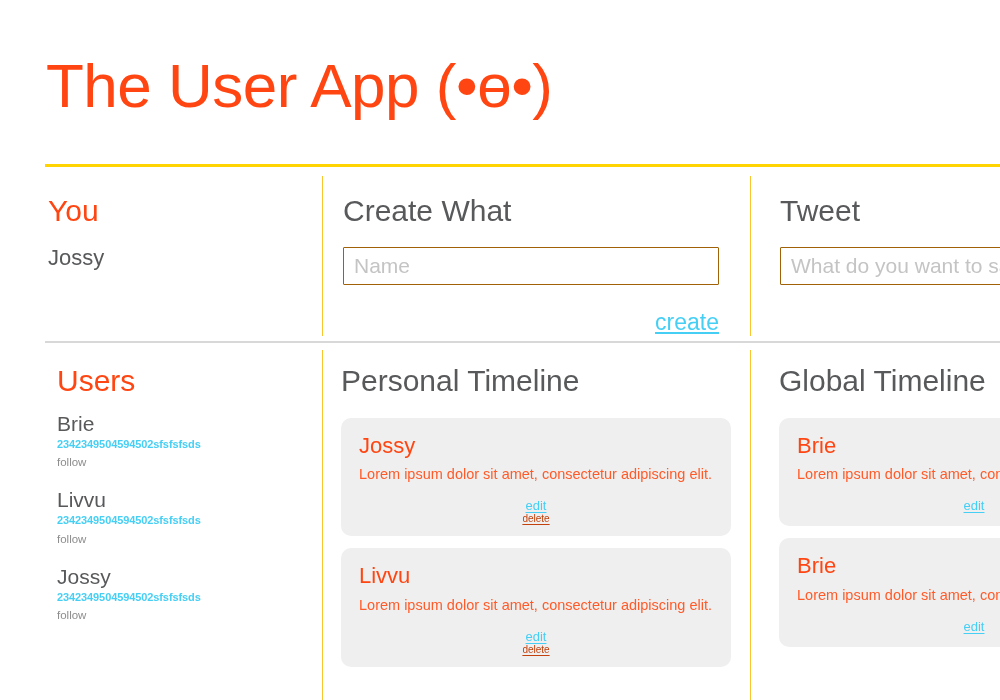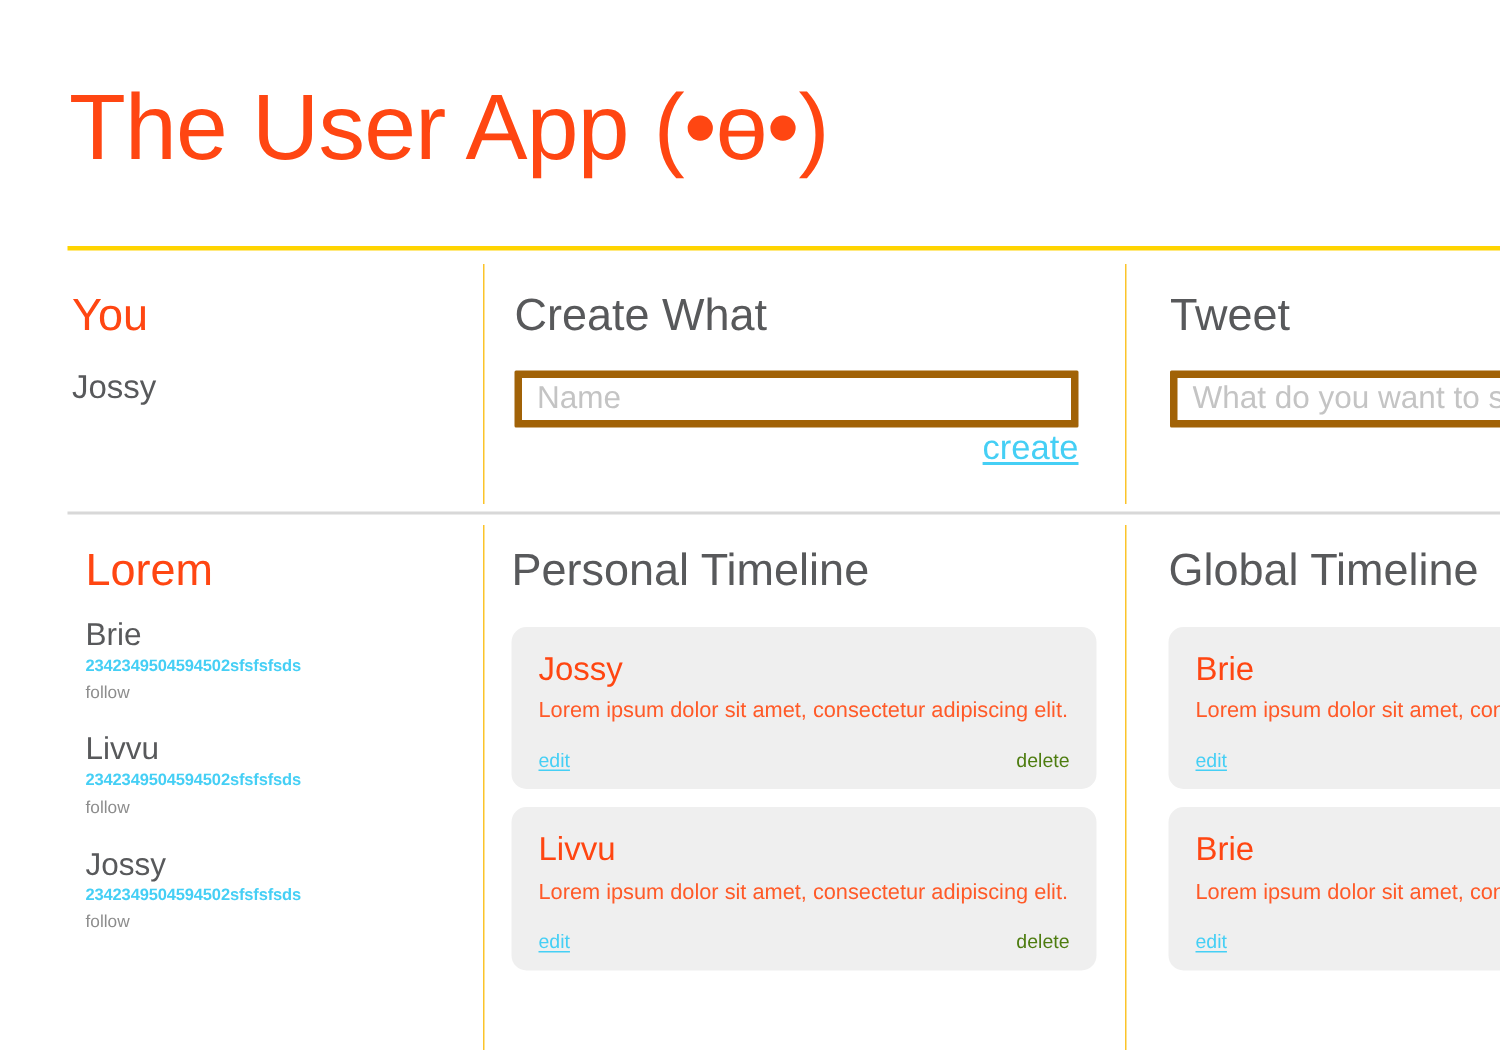--- a/index.html
+++ b/index.html
@@ -94,7 +94,7 @@
     font-size: 21px;
     color: #58595b;
     background: #ffffff;
-    border: 5px solid #a16207;
+    border: 1px solid #a16207;
     border-radius: 1px;
     outline: none;
   }

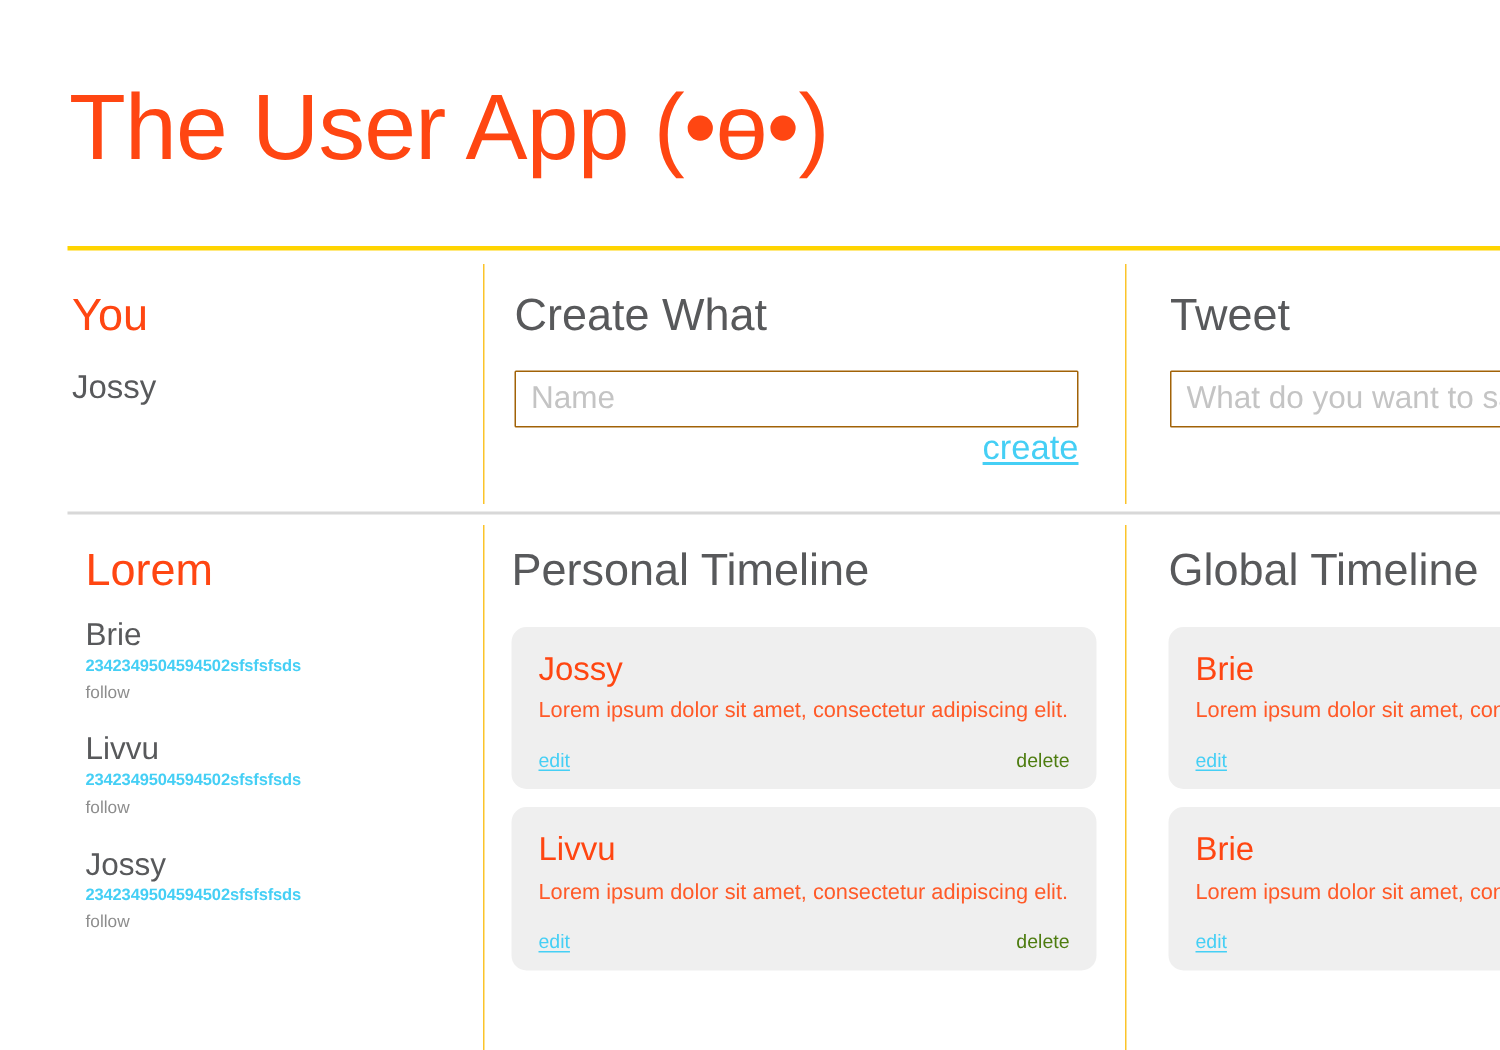--- a/index.html
+++ b/index.html
@@ -100,7 +100,7 @@
   }
   .text-input::placeholder { color: #c4c4c4; }
 
-  .link-row { margin-top: 0; display: flex; }
+  .link-row { margin-top: 24px; display: flex; }
   .link-row.right { justify-content: flex-end; }
 
   .link-action {

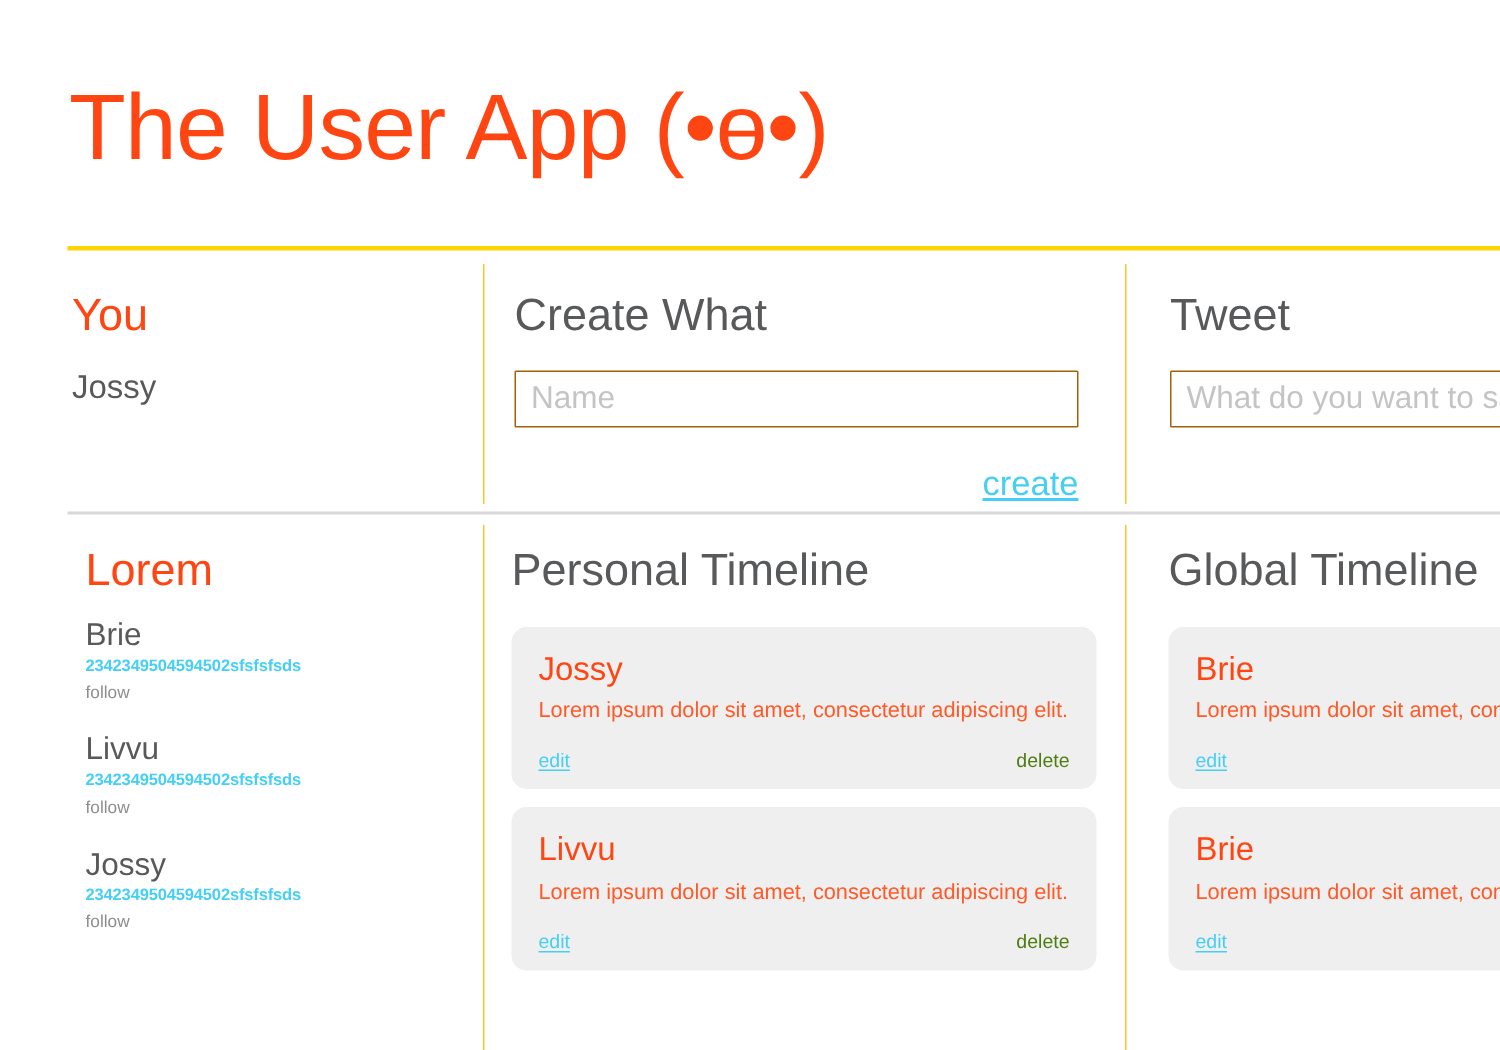--- a/index.html
+++ b/index.html
@@ -218,7 +218,7 @@
   </div>
 
   <div class="panel users-panel">
-    <div class="panel-heading accent">Lorem</div>
+    <div class="panel-heading accent">Users</div>
     <div class="users-list">
 
       <div class="user-item">

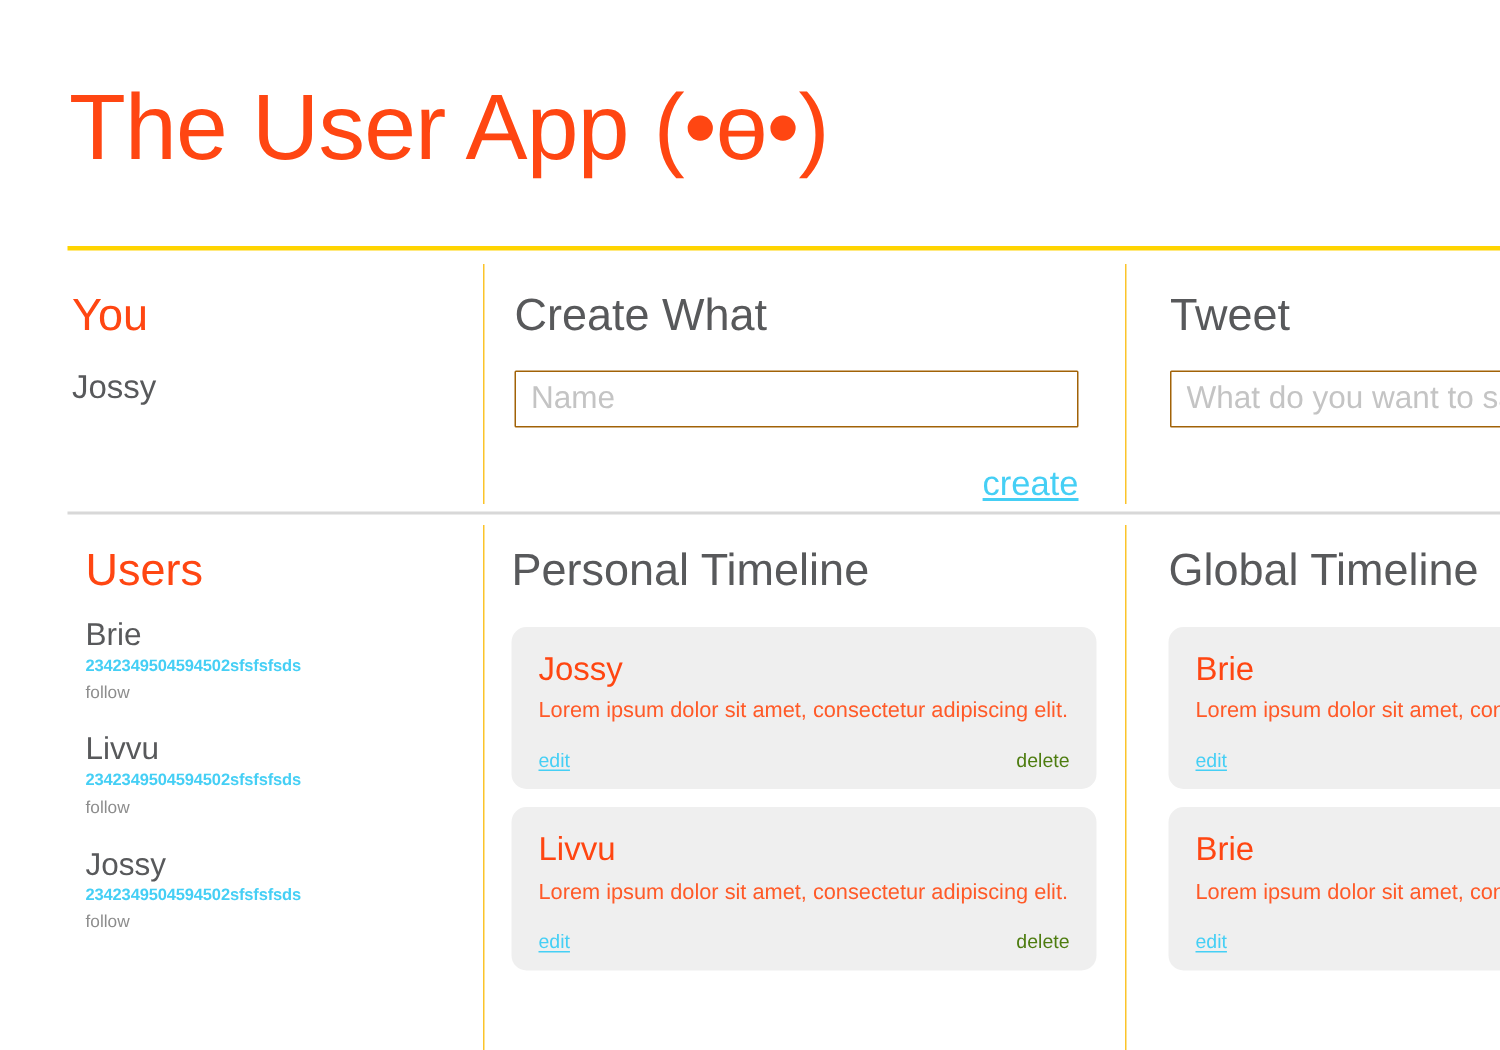--- a/index.html
+++ b/index.html
@@ -167,6 +167,7 @@
     justify-content: space-between;
     align-items: center;
     min-height: 16px;
+    flex-direction: column;
   }
   .tweet-edit {
     font-size: 13px;

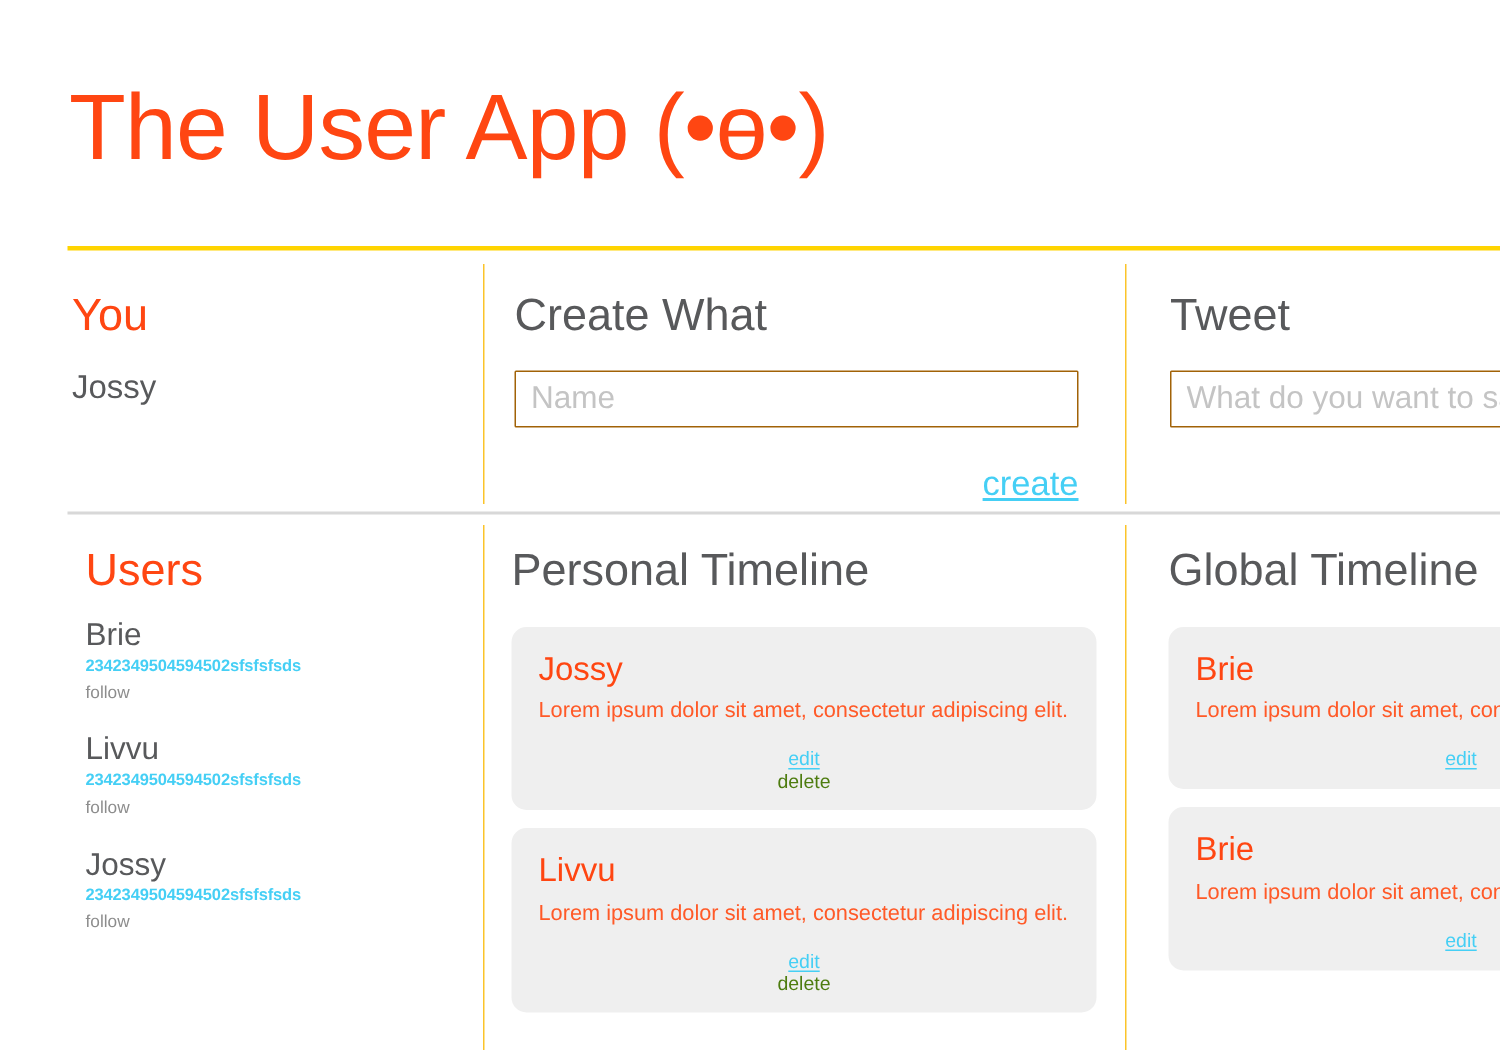--- a/index.html
+++ b/index.html
@@ -177,8 +177,9 @@
     cursor: pointer;
   }
   .tweet-delete {
-    font-size: 13px;
-    color: #4d7c0f;
+    font-size: 10px;
+    color: #c2410c;
+    text-decoration: underline;
     text-underline-offset: 2px;
     cursor: pointer;
   }

